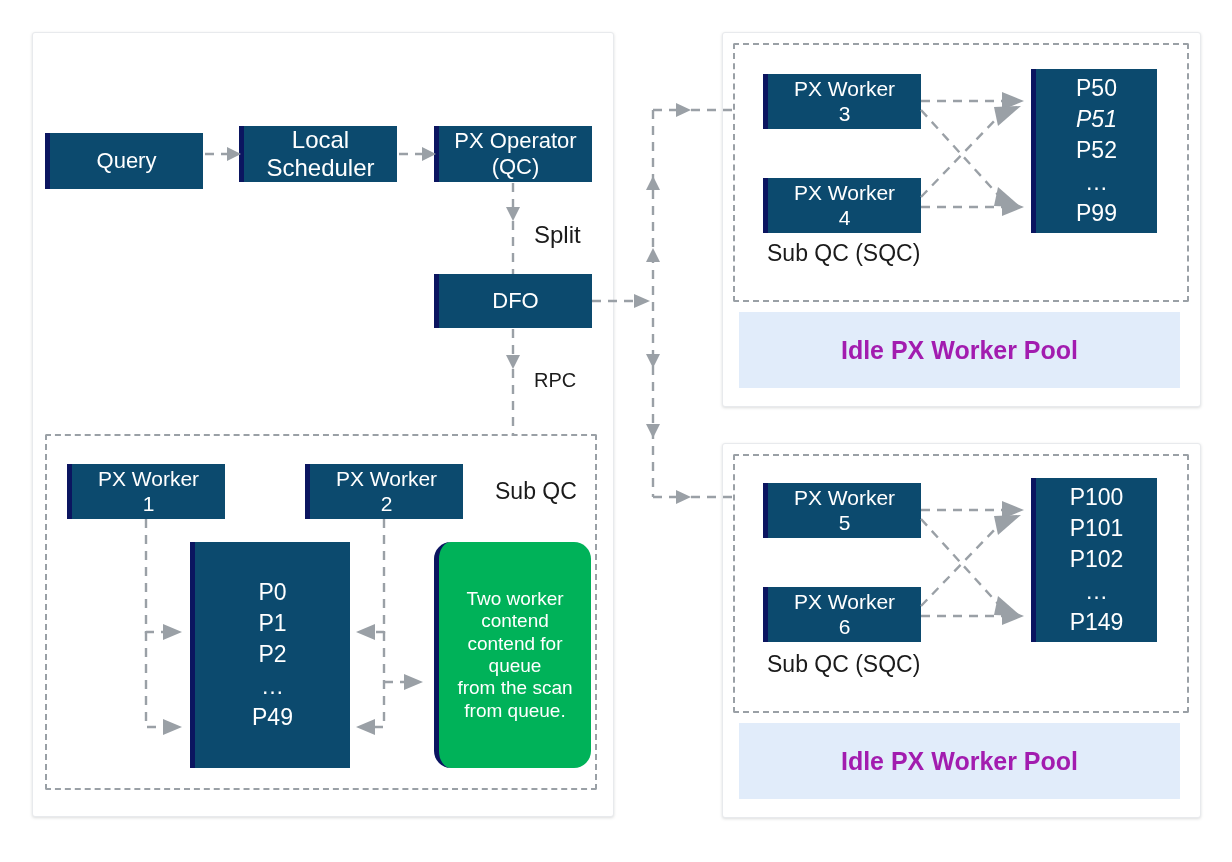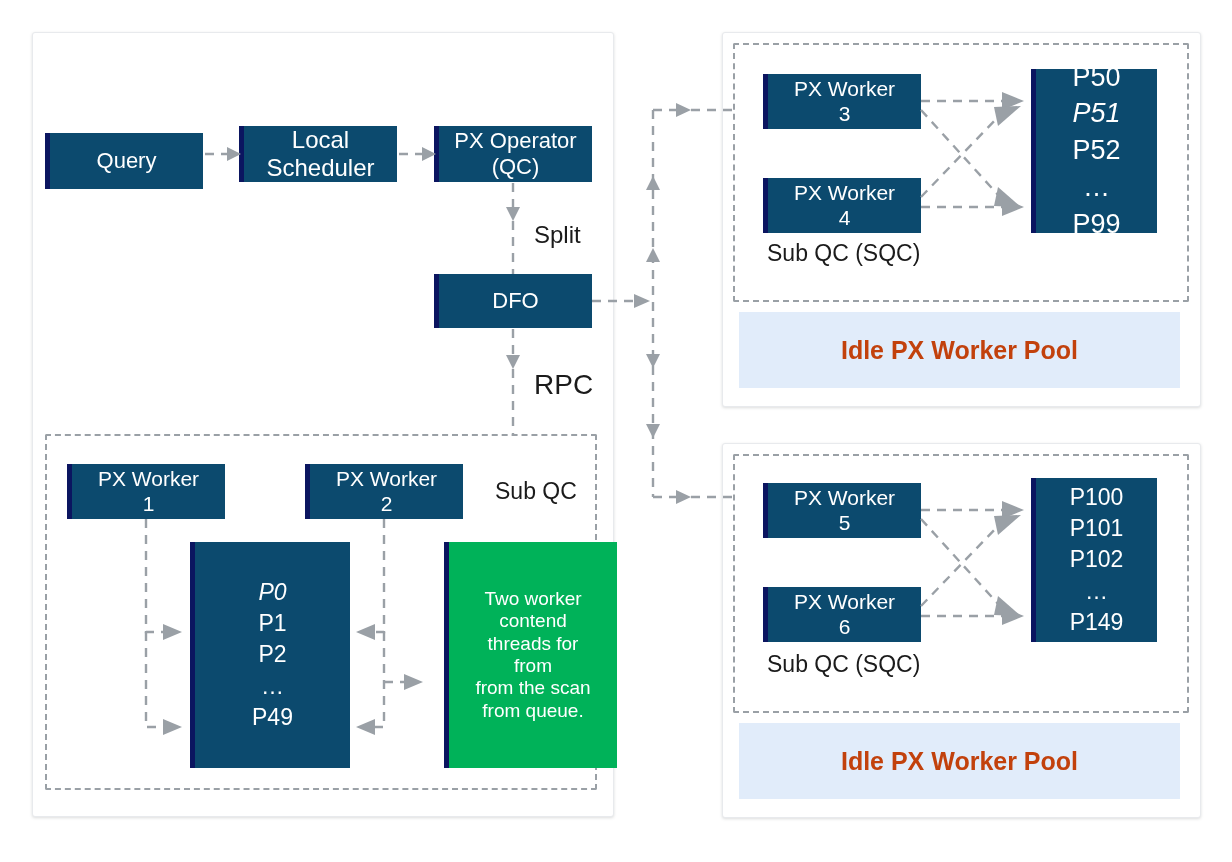--- a/index.html
+++ b/index.html
@@ -119,7 +119,7 @@
       </span>
   </div>
 
-  <div class="node blue" style="left:1031px;top:69px;width:126px;height:164px;font-size:27px;">
+  <div class="node blue" style="left:1031px;top:69px;width:126px;height:164px;font-size:23px;">
     <span class="lbl">
         <div style="margin: 0.18em 0px;">P50</div>
         <div style="margin: 0.18em 0px; font-style: italic;">P51</div>

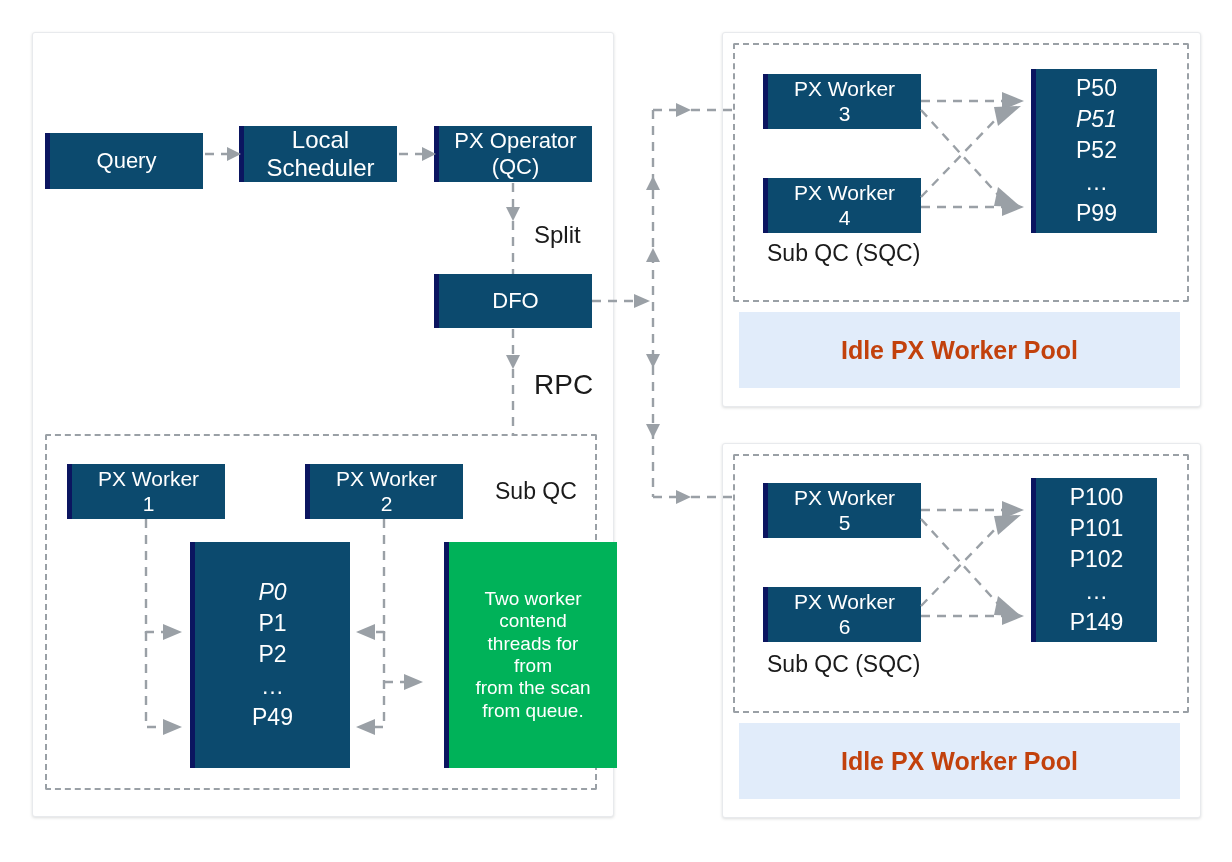--- a/index.html
+++ b/index.html
@@ -23,7 +23,7 @@
 
   
   .pool{position:absolute;box-sizing:border-box;background:#e1ecfa;display:flex;align-items:center;
-        justify-content:center;color:#c2410c;font-weight:bold;}
+        justify-content:center;color:#a21caf;font-weight:bold;}
 
   
   #wires{position:absolute;left:0;top:0;width:1232px;height:862px;pointer-events:none;}

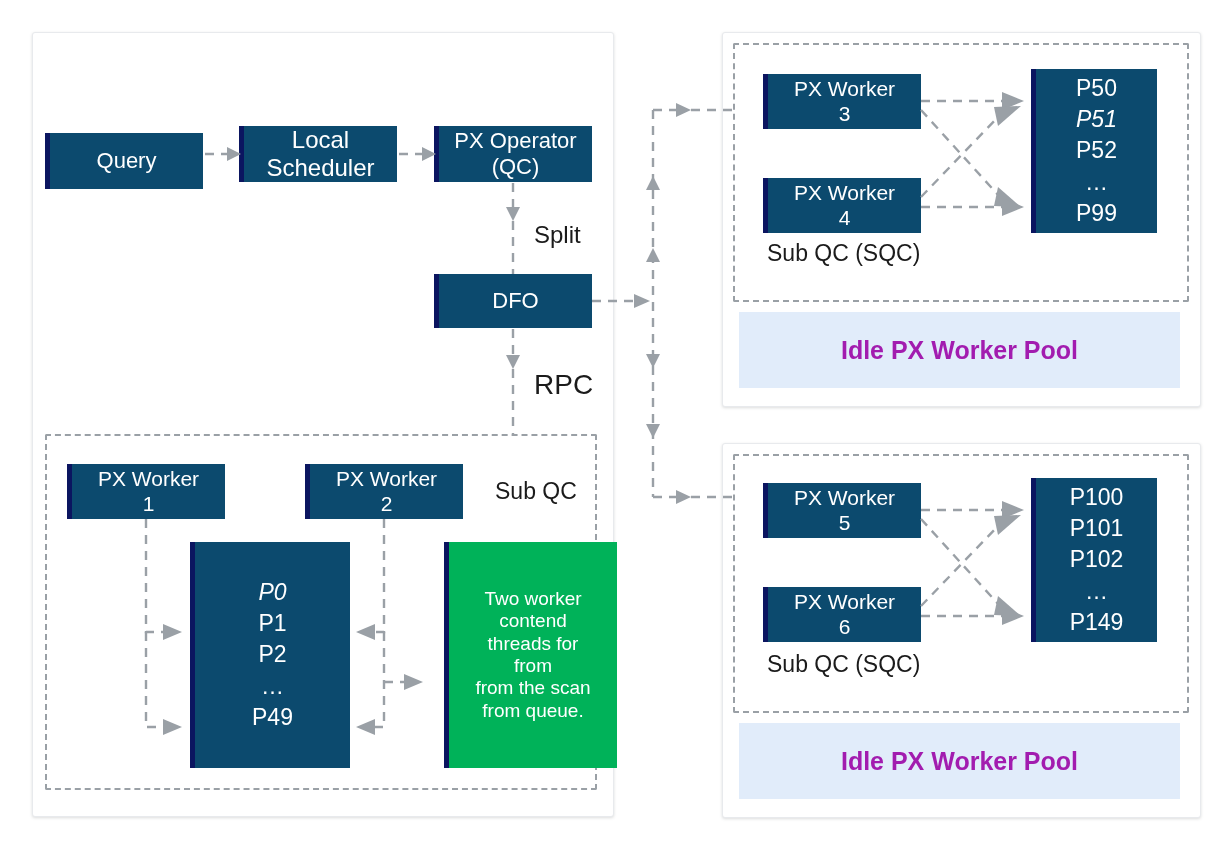--- a/index.html
+++ b/index.html
@@ -60,7 +60,7 @@
   </div>
 
   <div class="tlabel" style="left:534px;top:221px;font-size:24px;">Split</div>
-  <div class="tlabel" style="left:534px;top:369px;font-size:28px;">RPC</div>
+  <div class="tlabel" style="left:534px;top:369px;font-size:20px;">RPC</div>
 
   <div class="dashbox" style="left:45px;top:434px;width:548px;height:352px;"></div>
 

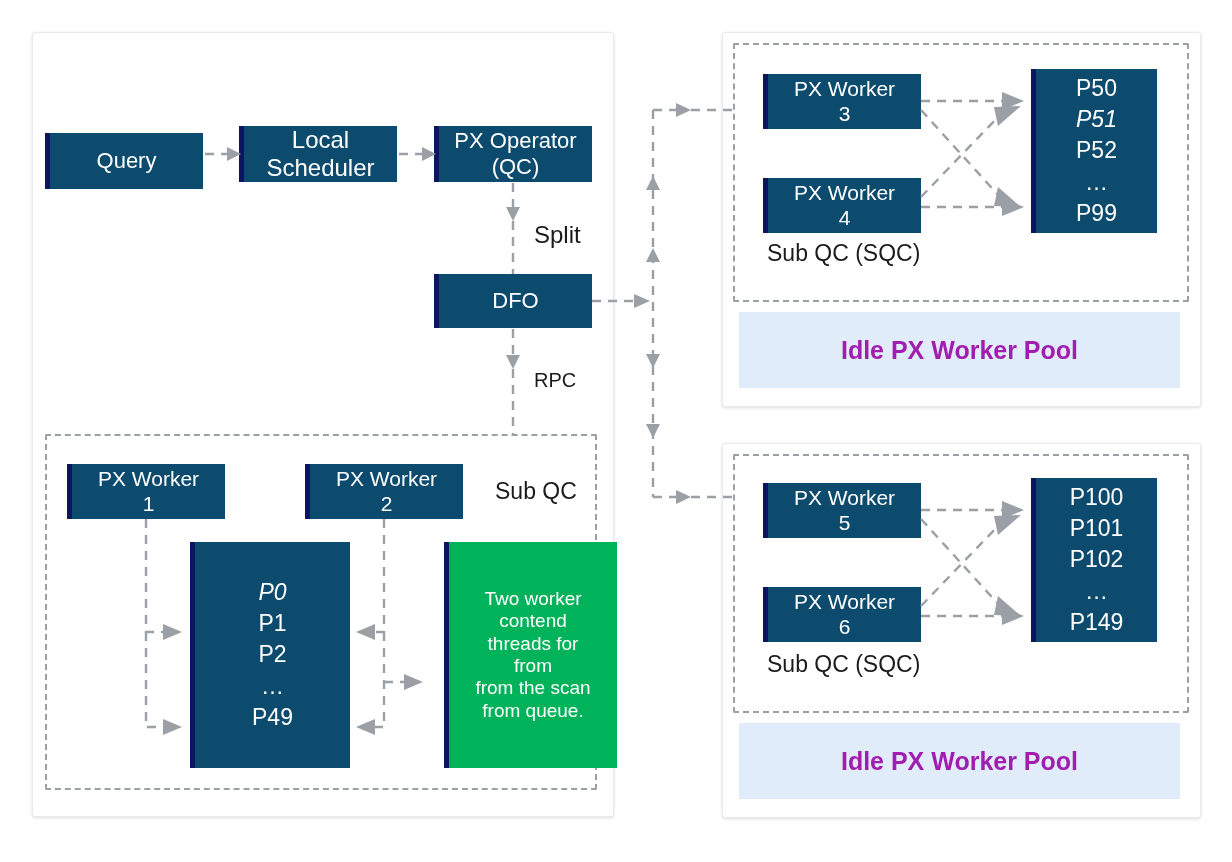--- a/index.html
+++ b/index.html
@@ -82,7 +82,7 @@
 
   <div class="node blue" style="left:190px;top:542px;width:160px;height:226px;font-size:23px;">
     <span class="lbl">
-        <div style="margin: 0.18em 0px; font-style: italic;">P0</div>
+        <div style="margin: 0.18em 0px;">P0</div>
         <div style="margin: 0.18em 0px;">P1</div>
         <div style="margin: 0.18em 0px;">P2</div>
         <div style="margin: 0.18em 0px;">…</div>

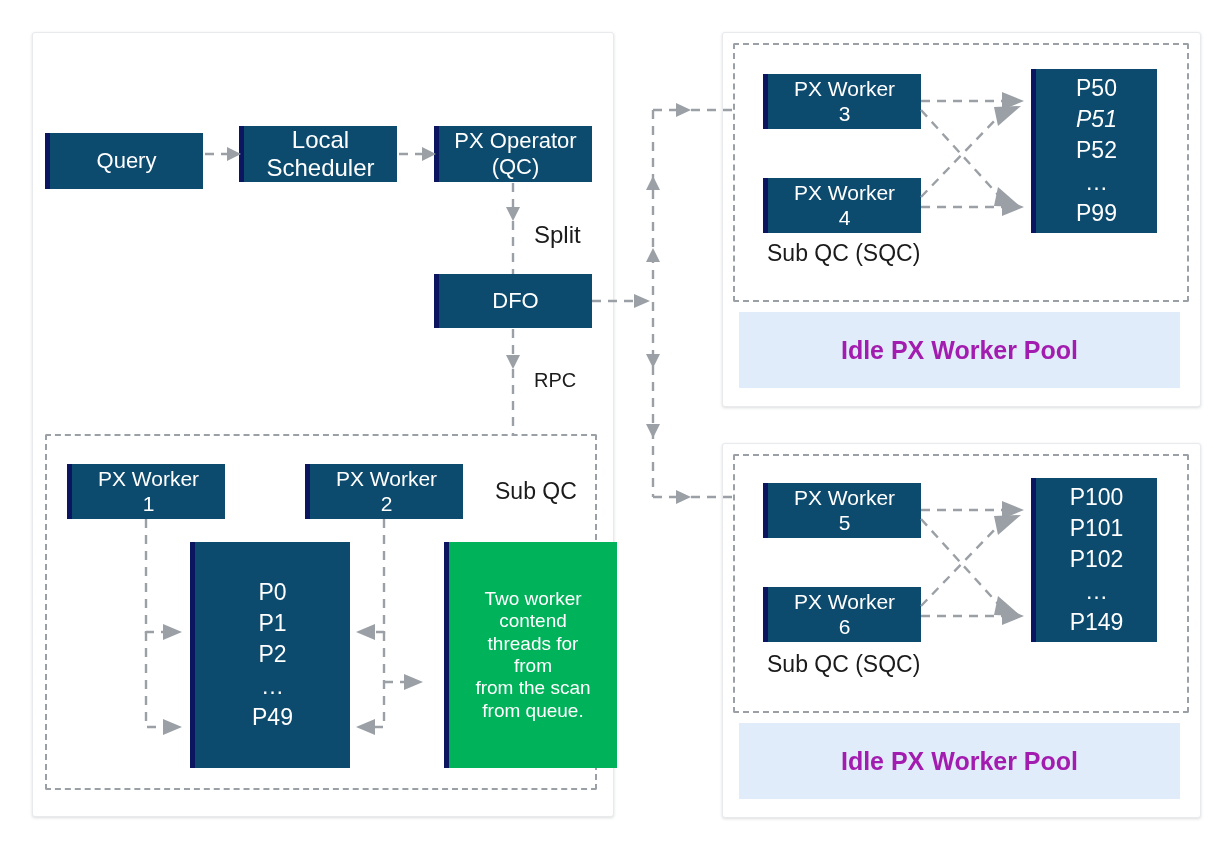--- a/index.html
+++ b/index.html
@@ -90,7 +90,7 @@
       </span>
   </div>
 
-  <div class="node green" style="left:444px;top:542px;width:173px;height:226px;font-size:19px;">
+  <div class="node green" style="left:434px;top:542px;width:157px;height:226px;font-size:19px;border-radius:17px;">
     <span class="lbl">
         <div>Two worker</div>
         <div>contend</div>

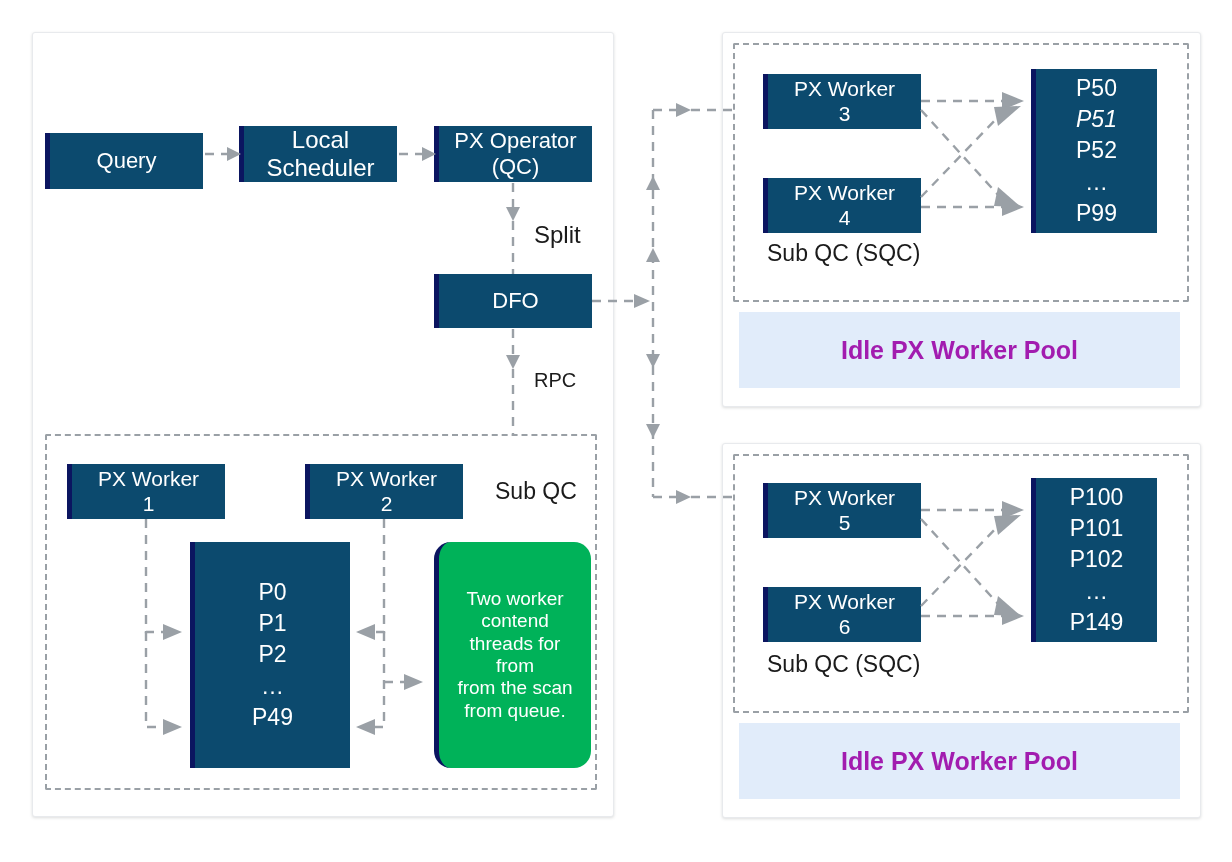--- a/index.html
+++ b/index.html
@@ -94,7 +94,7 @@
     <span class="lbl">
         <div>Two worker</div>
         <div>contend</div>
-        <div>threads for</div>
+        <div>contend for</div>
         <div>from</div>
         <div>from the scan</div>
         <div>from queue.</div>

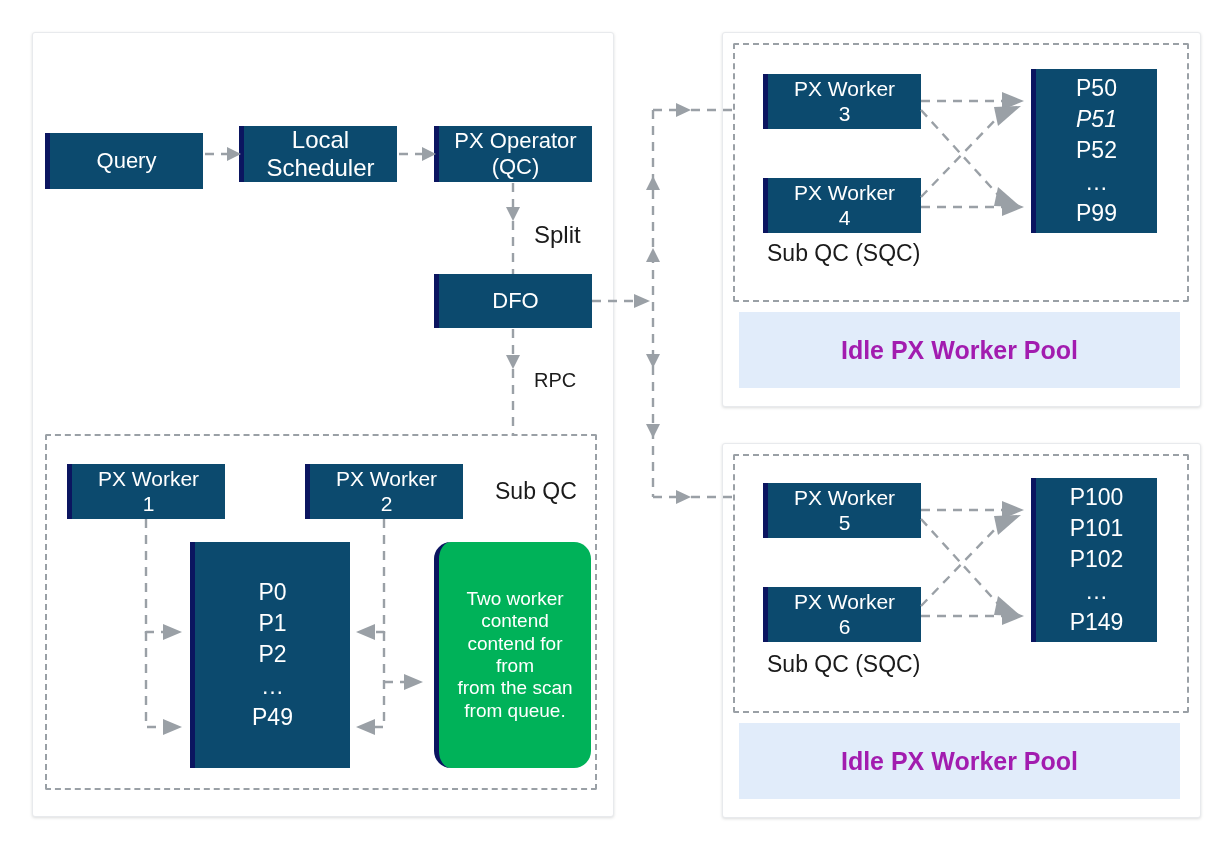--- a/index.html
+++ b/index.html
@@ -95,7 +95,7 @@
         <div>Two worker</div>
         <div>contend</div>
         <div>contend for</div>
-        <div>from</div>
+        <div>queue</div>
         <div>from the scan</div>
         <div>from queue.</div>
       </span>

